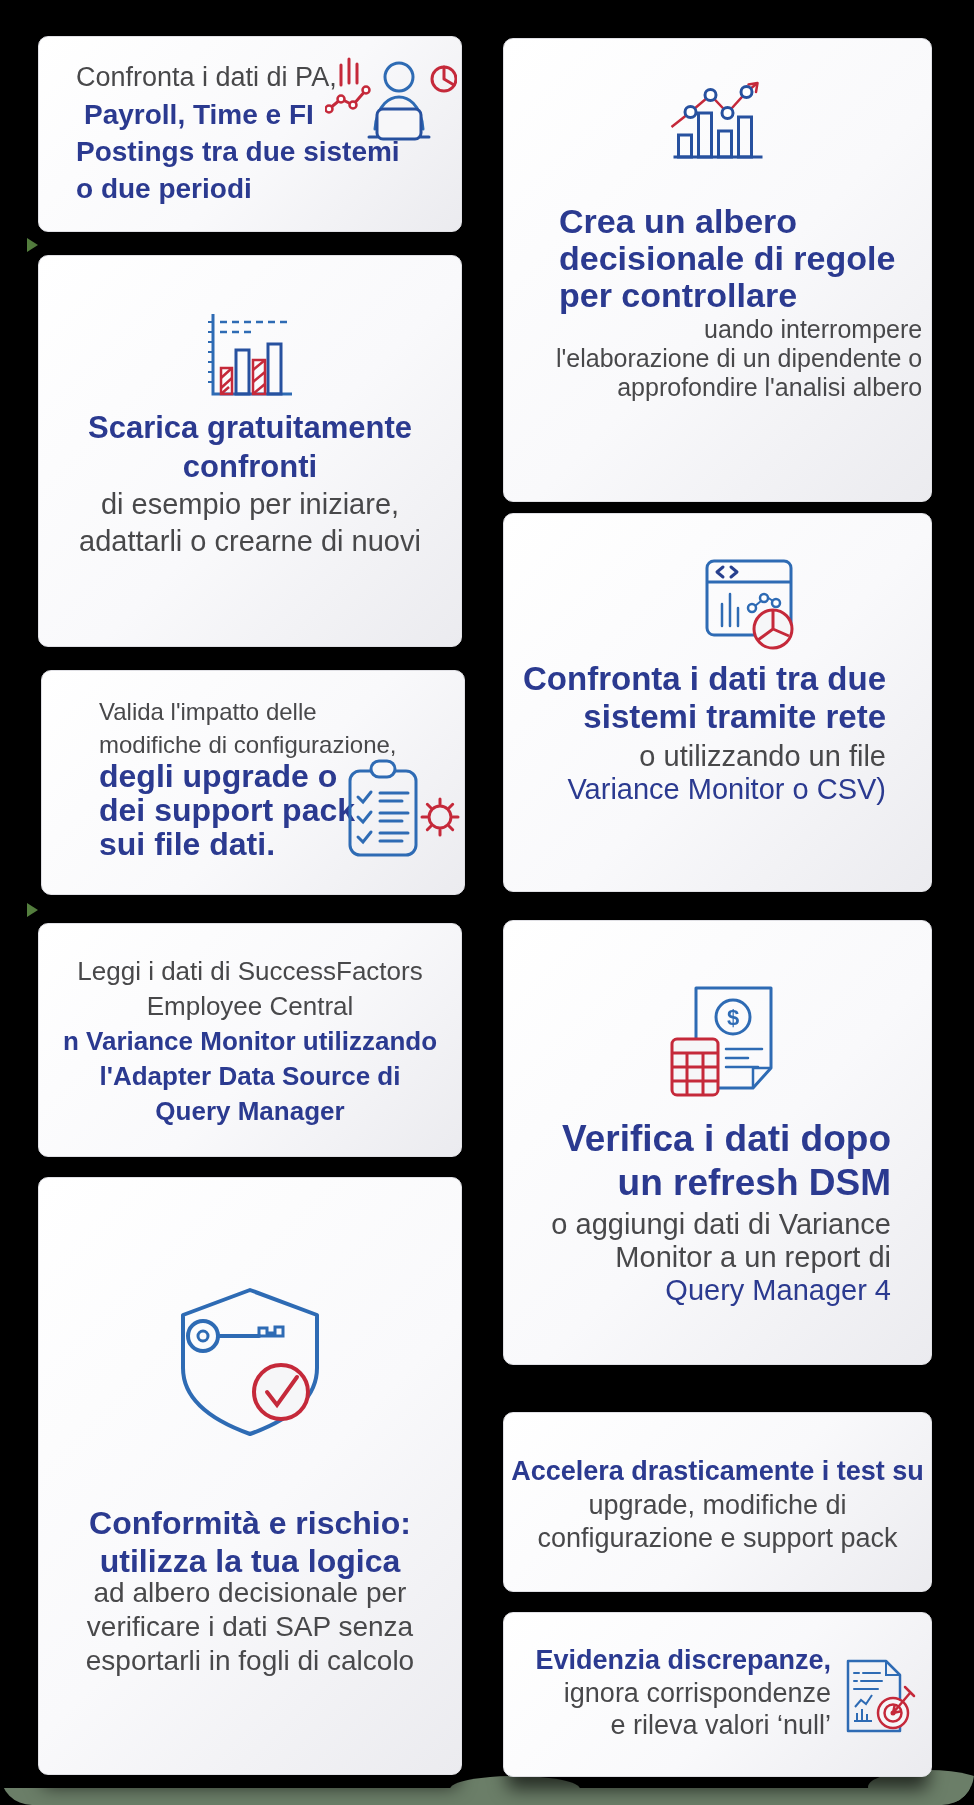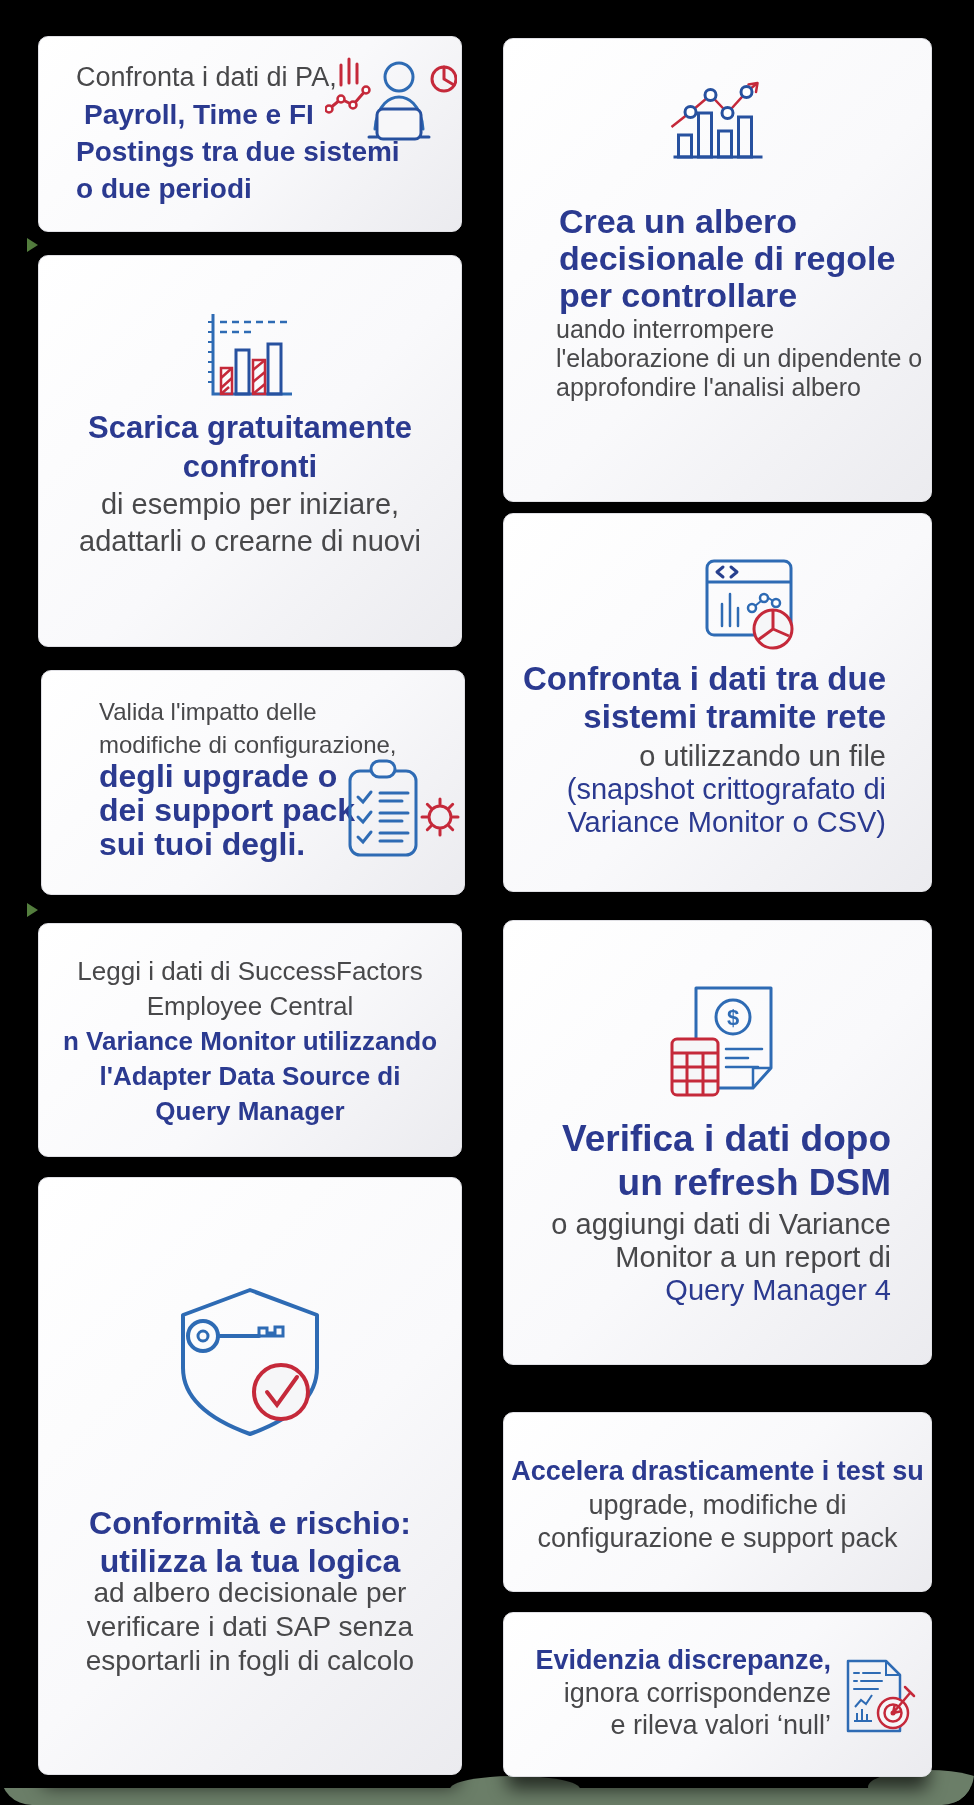--- a/index.html
+++ b/index.html
@@ -48,7 +48,7 @@
 
   #r1-icon{position:absolute;top:40px;left:50%;transform:translateX(-50%);}
   #r1-title{position:absolute;left:55px;top:164px;font-size:34px;line-height:37px;}
-  #r1-body{position:absolute;left:52px;top:276px;font-size:25px;line-height:29px;}
+  #r1-body{position:absolute;left:52px;top:276px;font-size:25px;line-height:29px;text-align:right;}
 
   #r2-icon{position:absolute;left:198px;top:42px;}
   #r2-text{position:absolute;right:45px;top:146px;width:370px;text-align:right;}

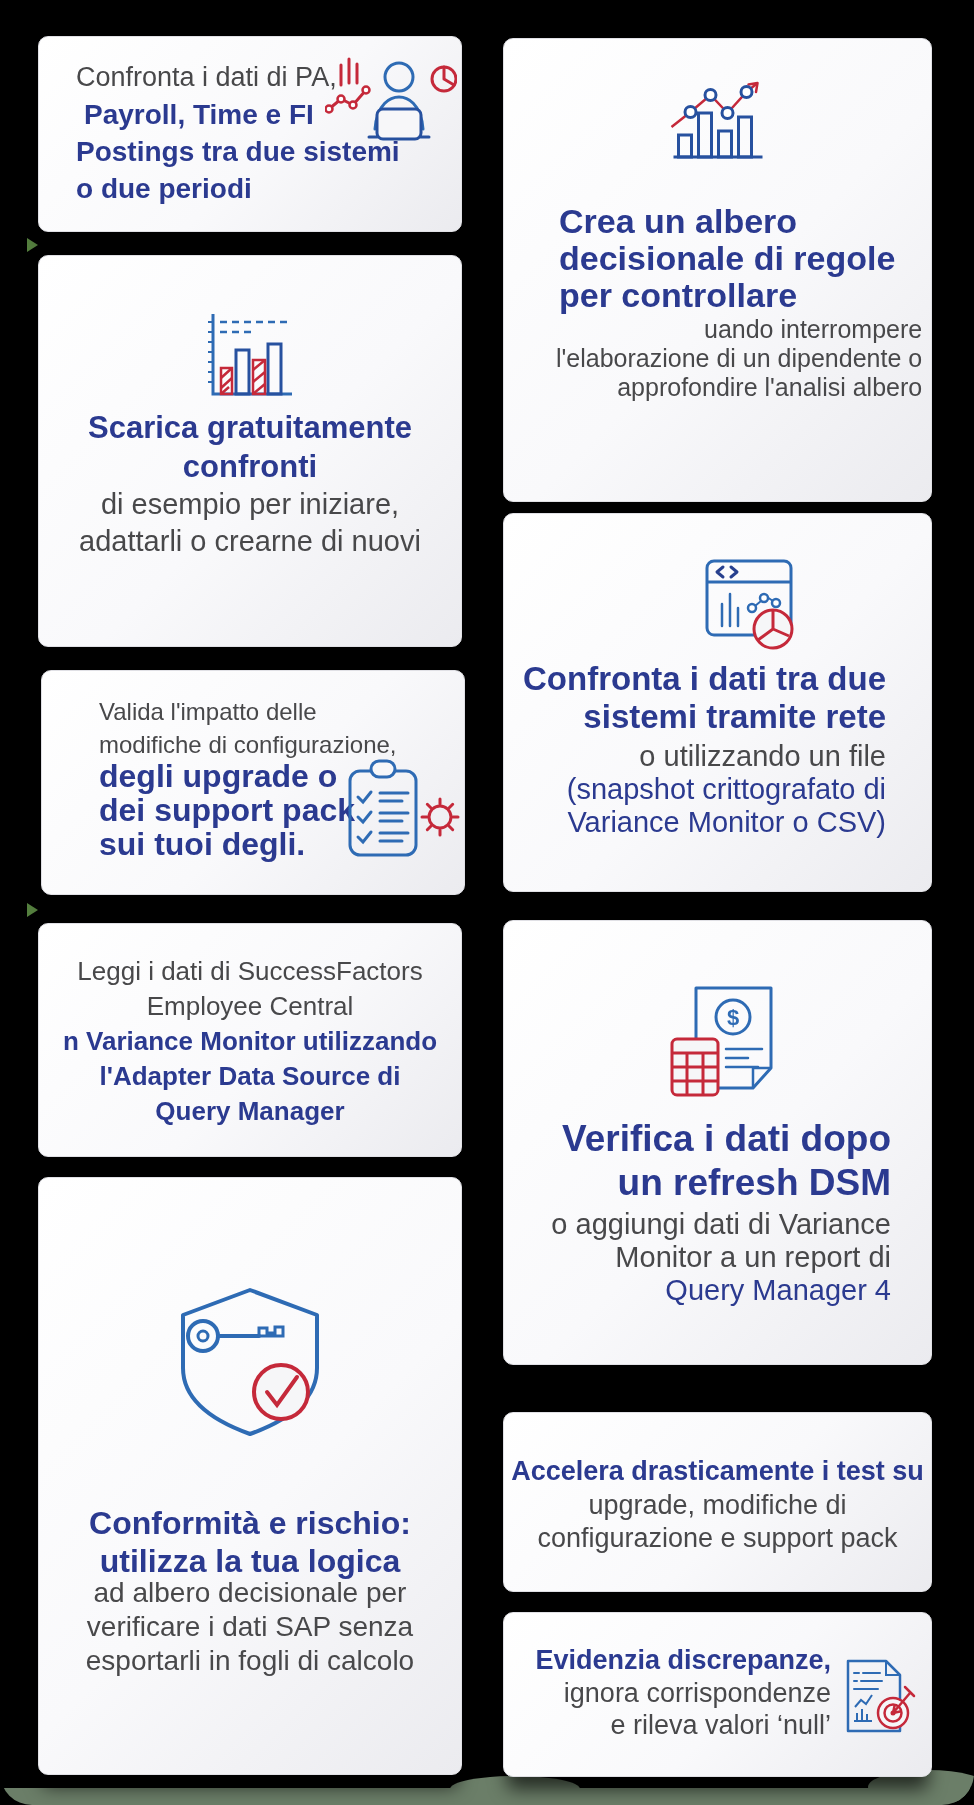--- a/index.html
+++ b/index.html
@@ -260,7 +260,6 @@
       <div class="r2-title t-blue bold">Confronta i dati tra due</div>
       <div class="r2-title t-blue bold">sistemi tramite rete</div>
       <div class="r2-sub t-gray first-sub">o utilizzando un file</div>
-      <div class="r2-sub t-blue">(snapshot crittografato di</div>
       <div class="r2-sub t-blue">Variance Monitor o CSV)</div>
     </div>
   </div>

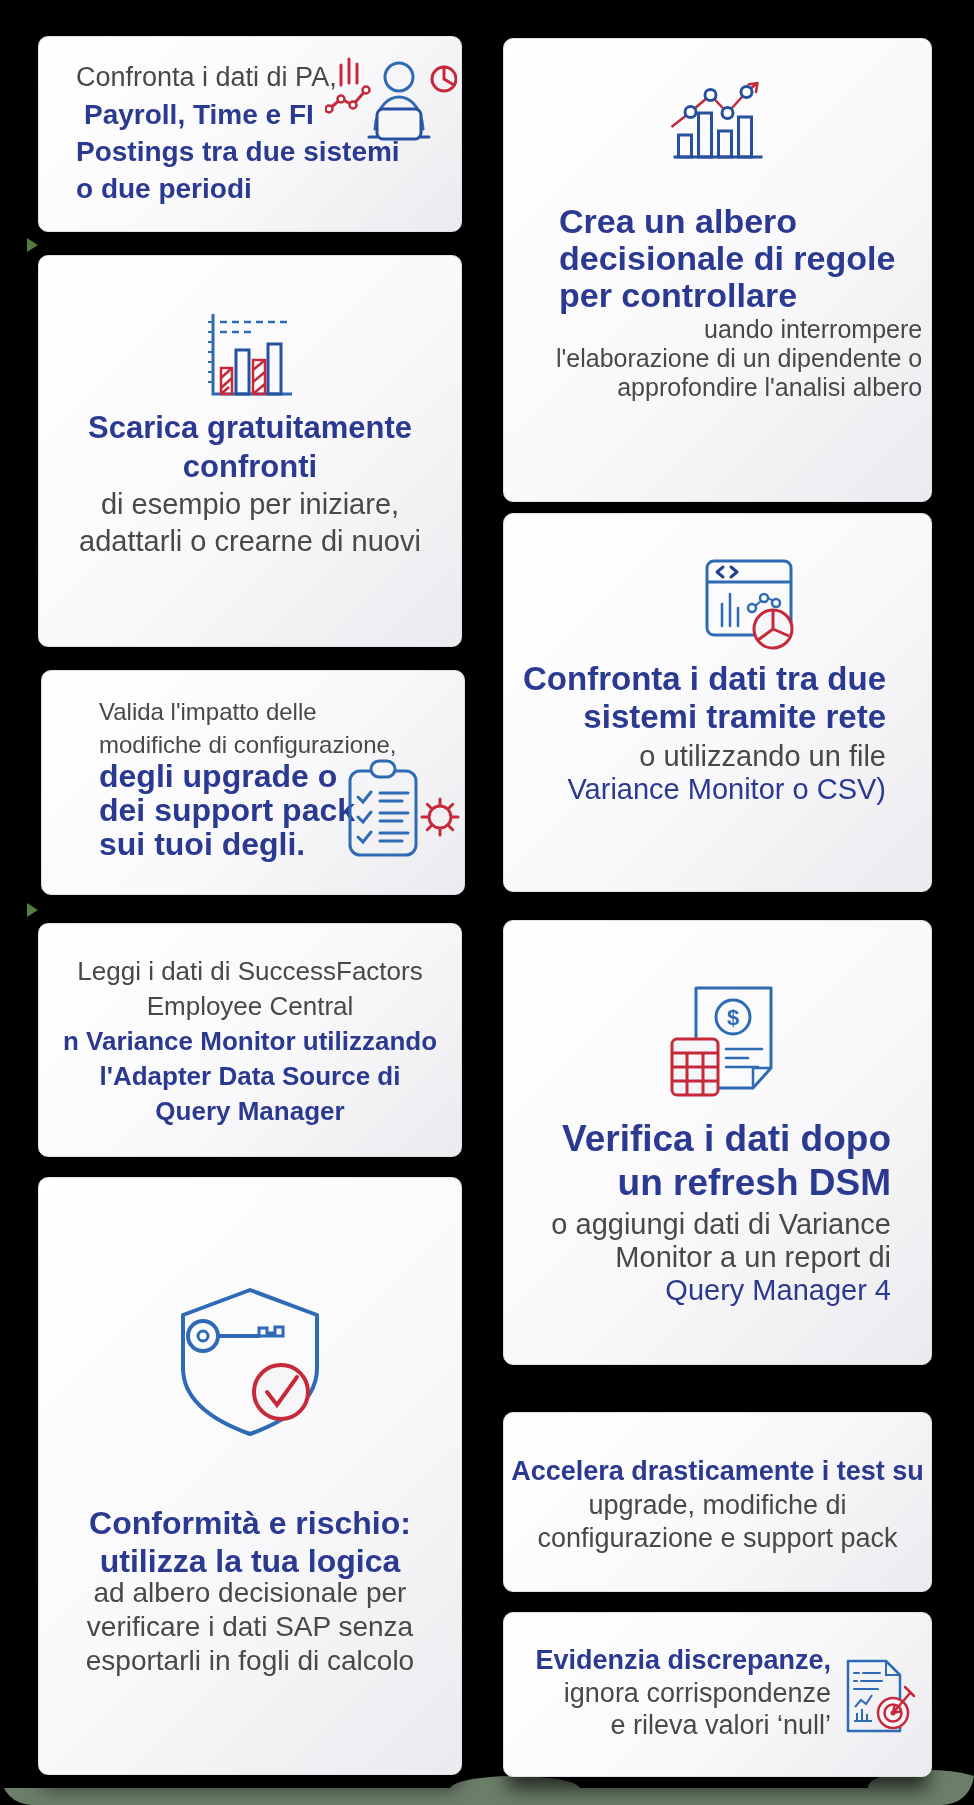--- a/index.html
+++ b/index.html
@@ -155,7 +155,7 @@
     <div id="l3-blue" class="t-blue bold">
       <div>degli upgrade o</div>
       <div>dei support pack</div>
-      <div>sui tuoi degli.</div>
+      <div>sui file dati.</div>
     </div>
     <svg id="l3-icon" width="118" height="104" viewBox="0 0 118 104">
       <rect x="6" y="16" width="66" height="84" rx="10" stroke="#2e6bb4" stroke-width="3" fill="none"></rect>

